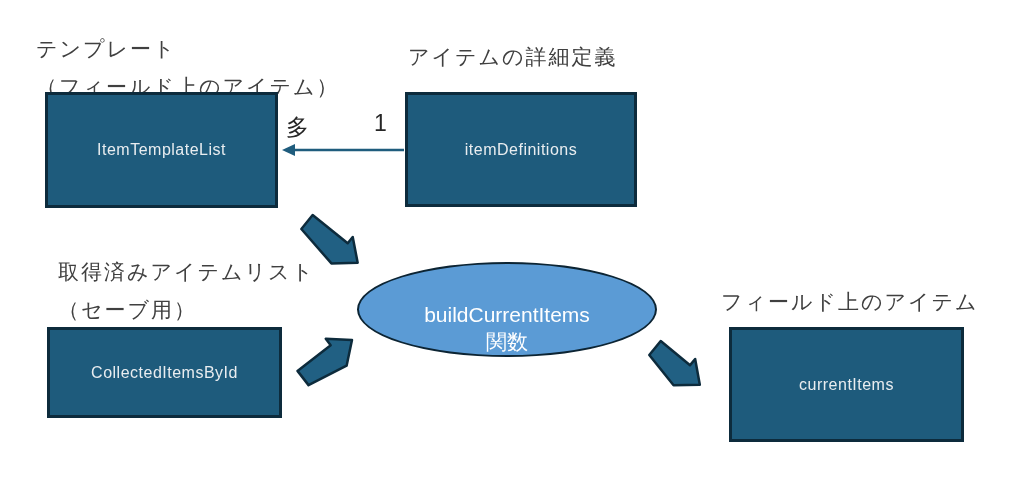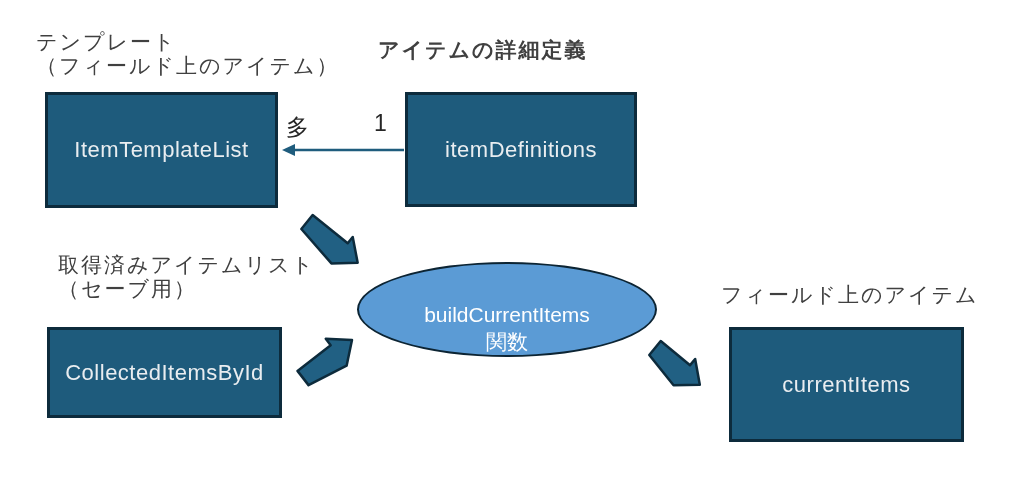--- a/index.html
+++ b/index.html
@@ -19,7 +19,7 @@
     position: absolute;
     color: var(--caption-text, #404040);
     font-size: 21px;
-    line-height: 24px;
+    line-height: 38px;
     letter-spacing: 2px;
     white-space: pre-line;
     font-weight: 400;

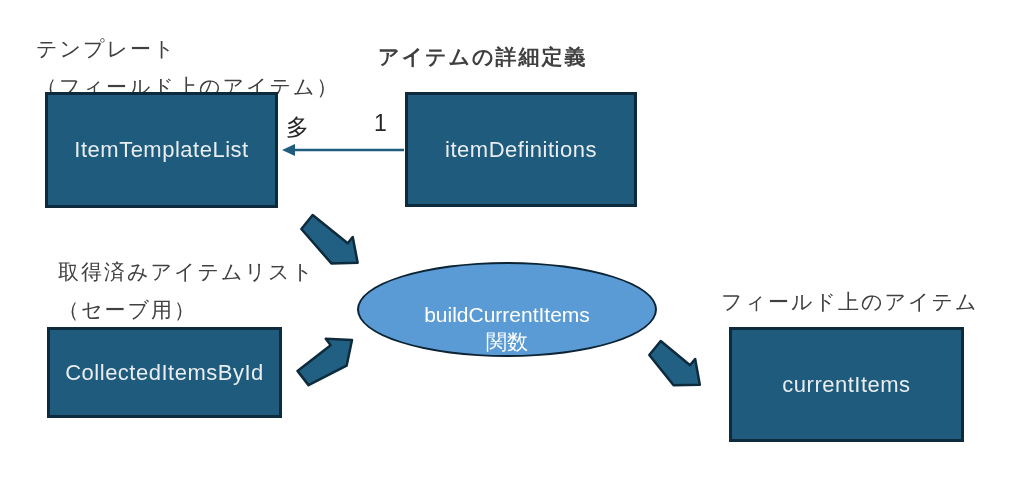--- a/index.html
+++ b/index.html
@@ -90,7 +90,7 @@
   <div class="caption" style="left:36px; top:30px;">テンプレート
 （フィールド上のアイテム）</div>
 
-  <div class="caption" style="left:378px; top:38px;font-weight:bold;">アイテムの詳細定義</div>
+  <div class="caption" style="left:408px; top:38px;">アイテムの詳細定義</div>
 
   <div class="caption" style="left:58px; top:253px;">取得済みアイテムリスト
 （セーブ用）</div>

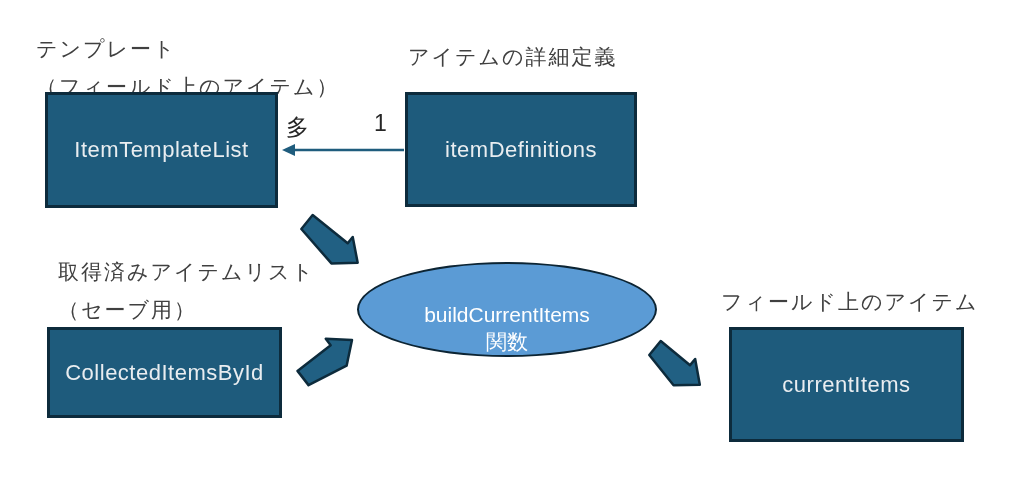--- a/index.html
+++ b/index.html
@@ -33,7 +33,7 @@
     display: flex;
     align-items: center;
     justify-content: center;
-    font-size: 22px;
+    font-size: 16px;
     letter-spacing: 0.5px;
   }
   .ellipse {

